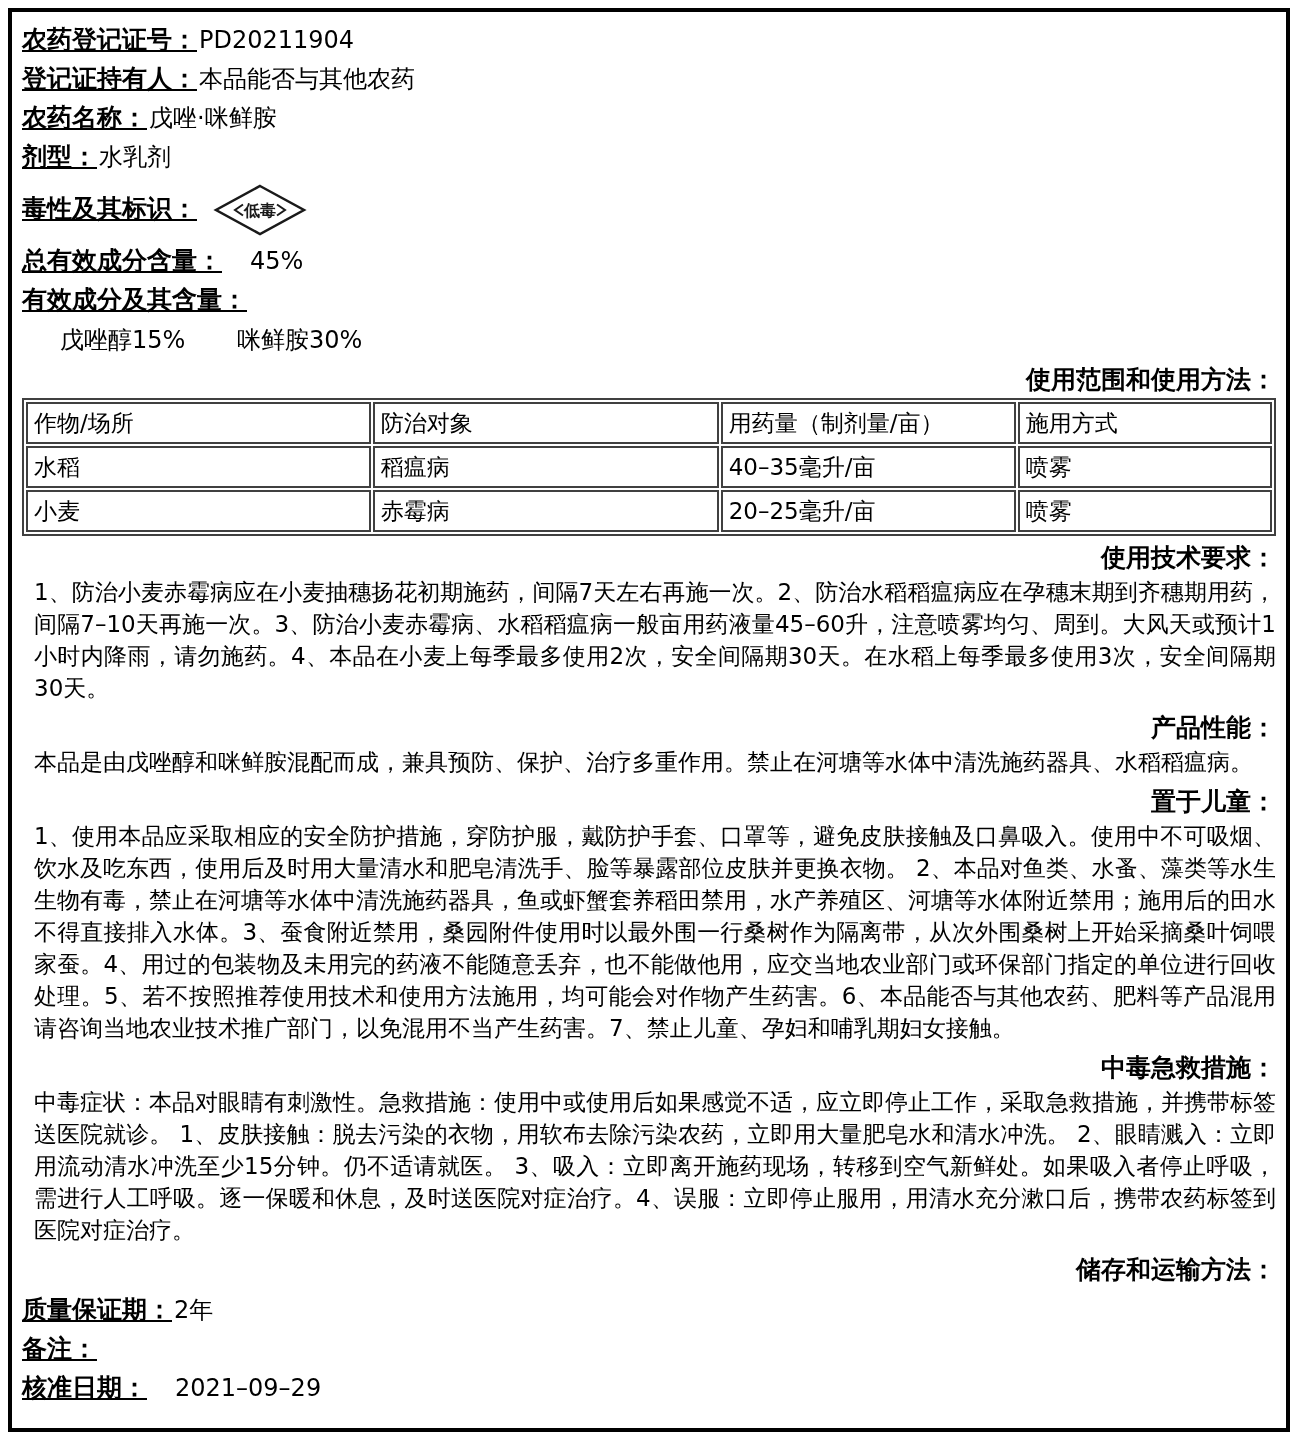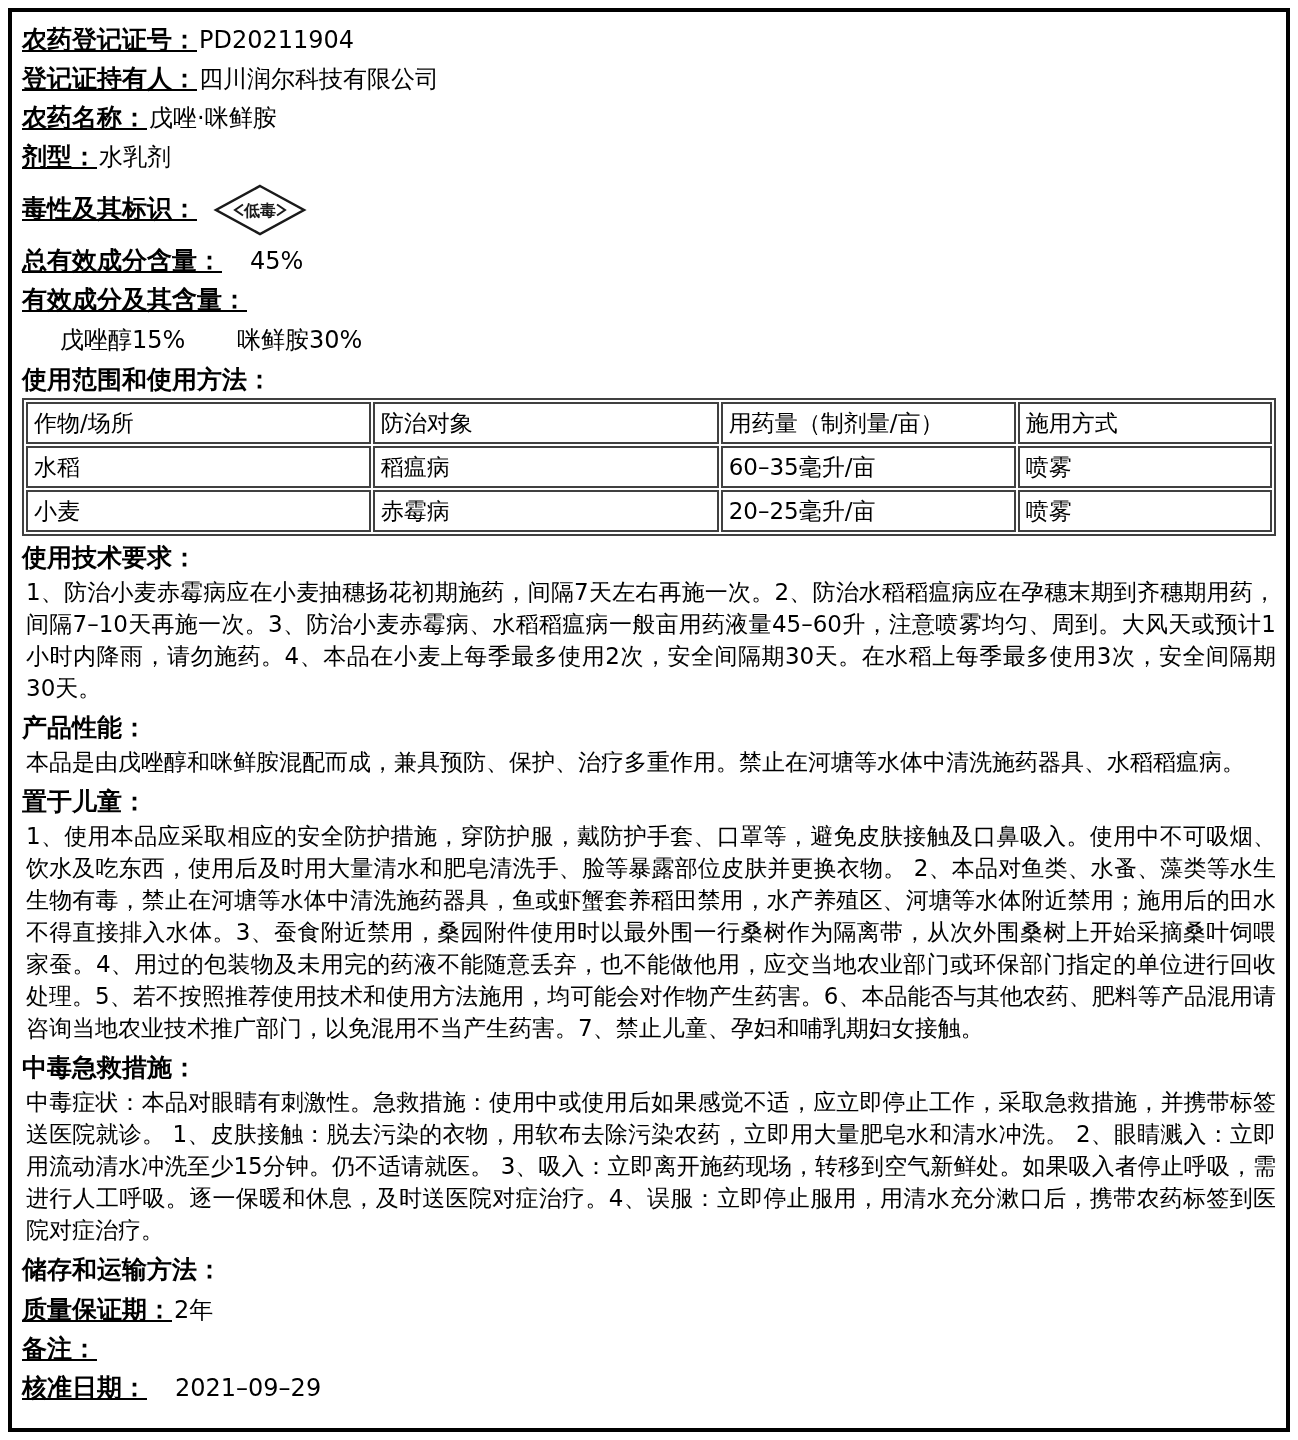--- a/index.html
+++ b/index.html
@@ -87,7 +87,7 @@
   </div>
   <div class="field">
     <span class="field-label">登记证持有人：</span>
-    <span class="field-value">四川润尔科技有限公司</span>
+    <span class="field-value">本品能否与其他农药</span>
   </div>
   <div class="field">
     <span class="field-label">农药名称：</span>

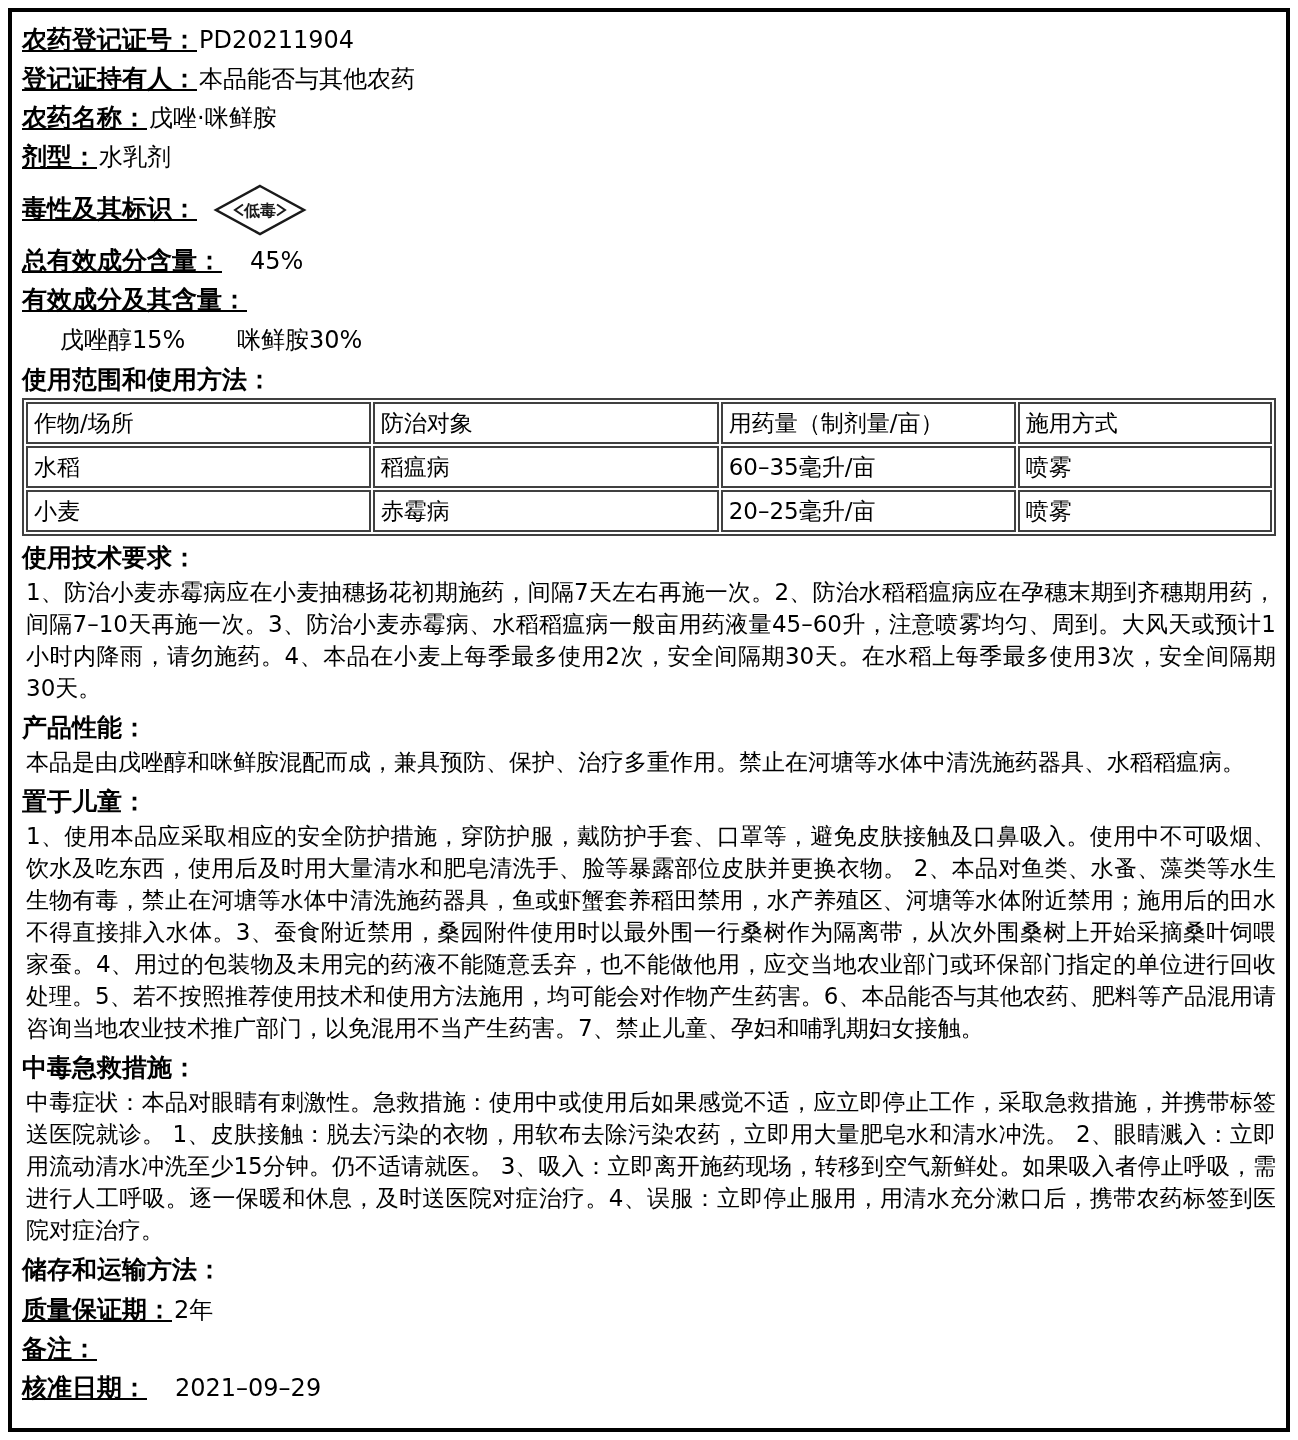--- a/index.html
+++ b/index.html
@@ -49,6 +49,7 @@
     font-size: 25px;
     line-height: 32px;
     margin: 6px 0 2px 0;
+    text-align: right;
   }
   .section-body {
     font-size: 23px;

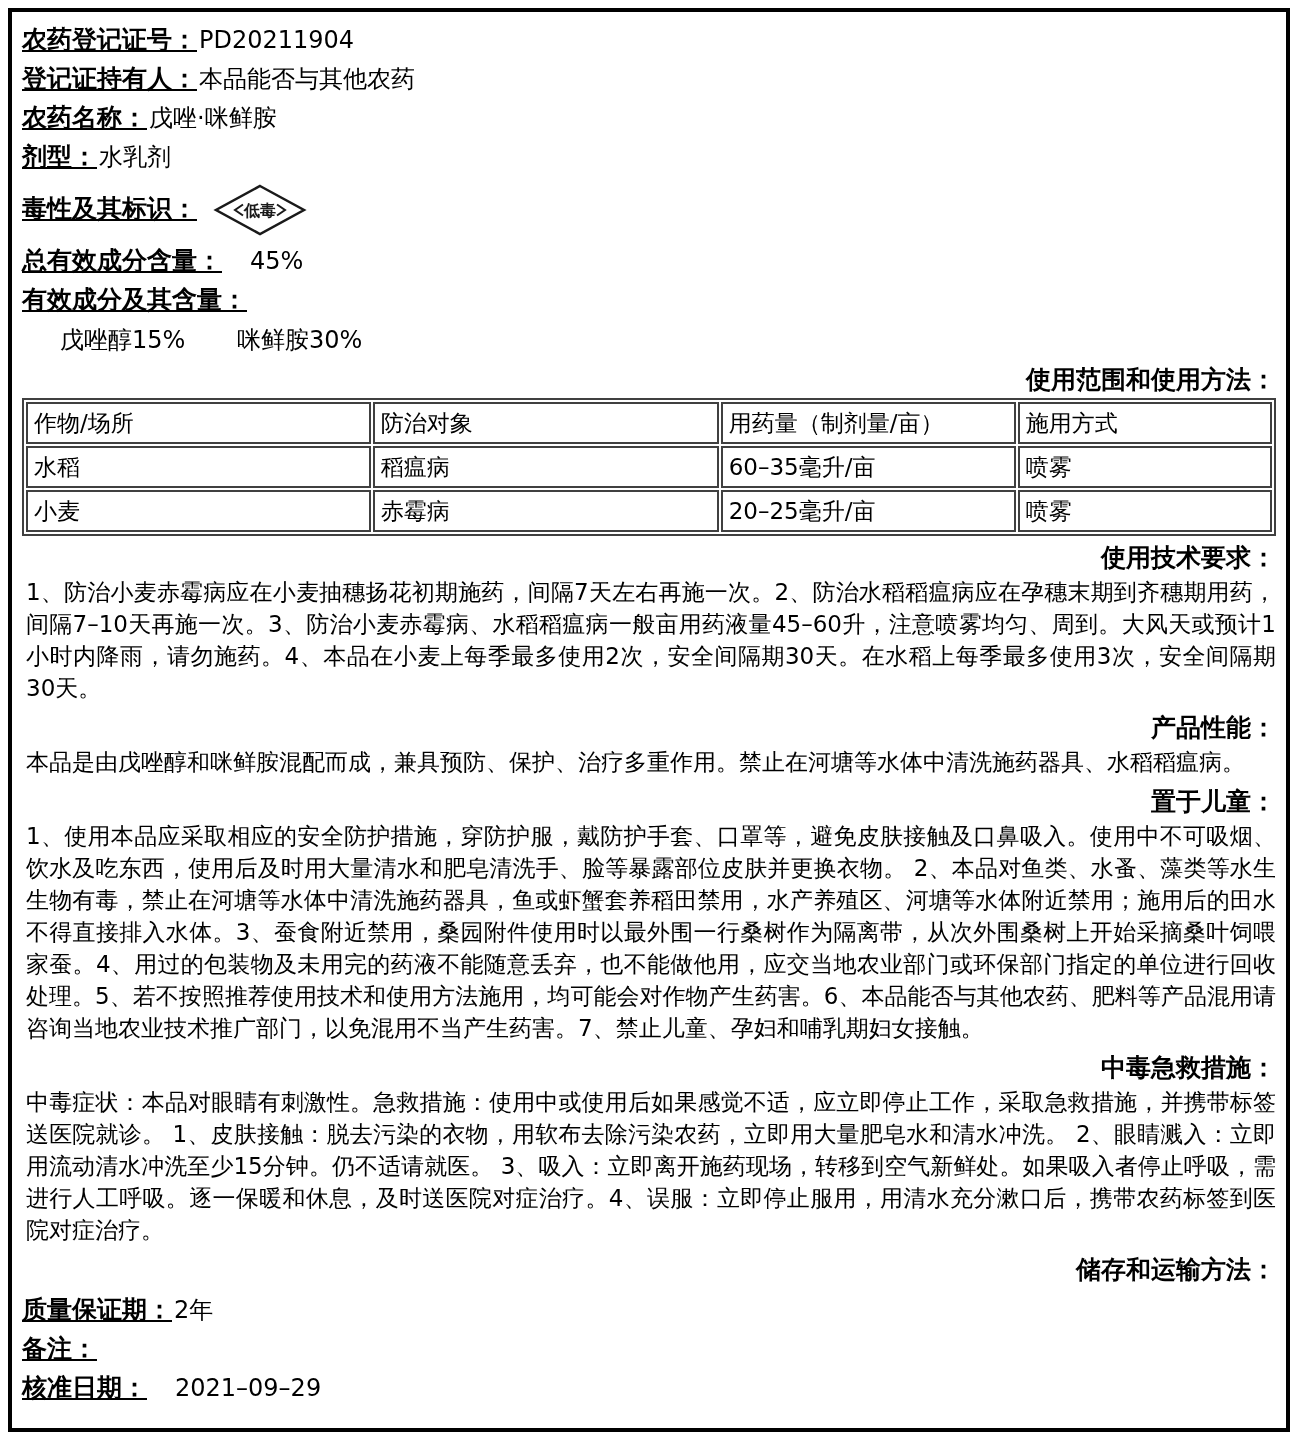--- a/index.html
+++ b/index.html
@@ -134,7 +134,7 @@
       <tr>
         <td>水稻</td>
         <td>稻瘟病</td>
-        <td>60–35毫升/亩</td>
+        <td>40–35毫升/亩</td>
         <td>喷雾</td>
       </tr>
       <tr>

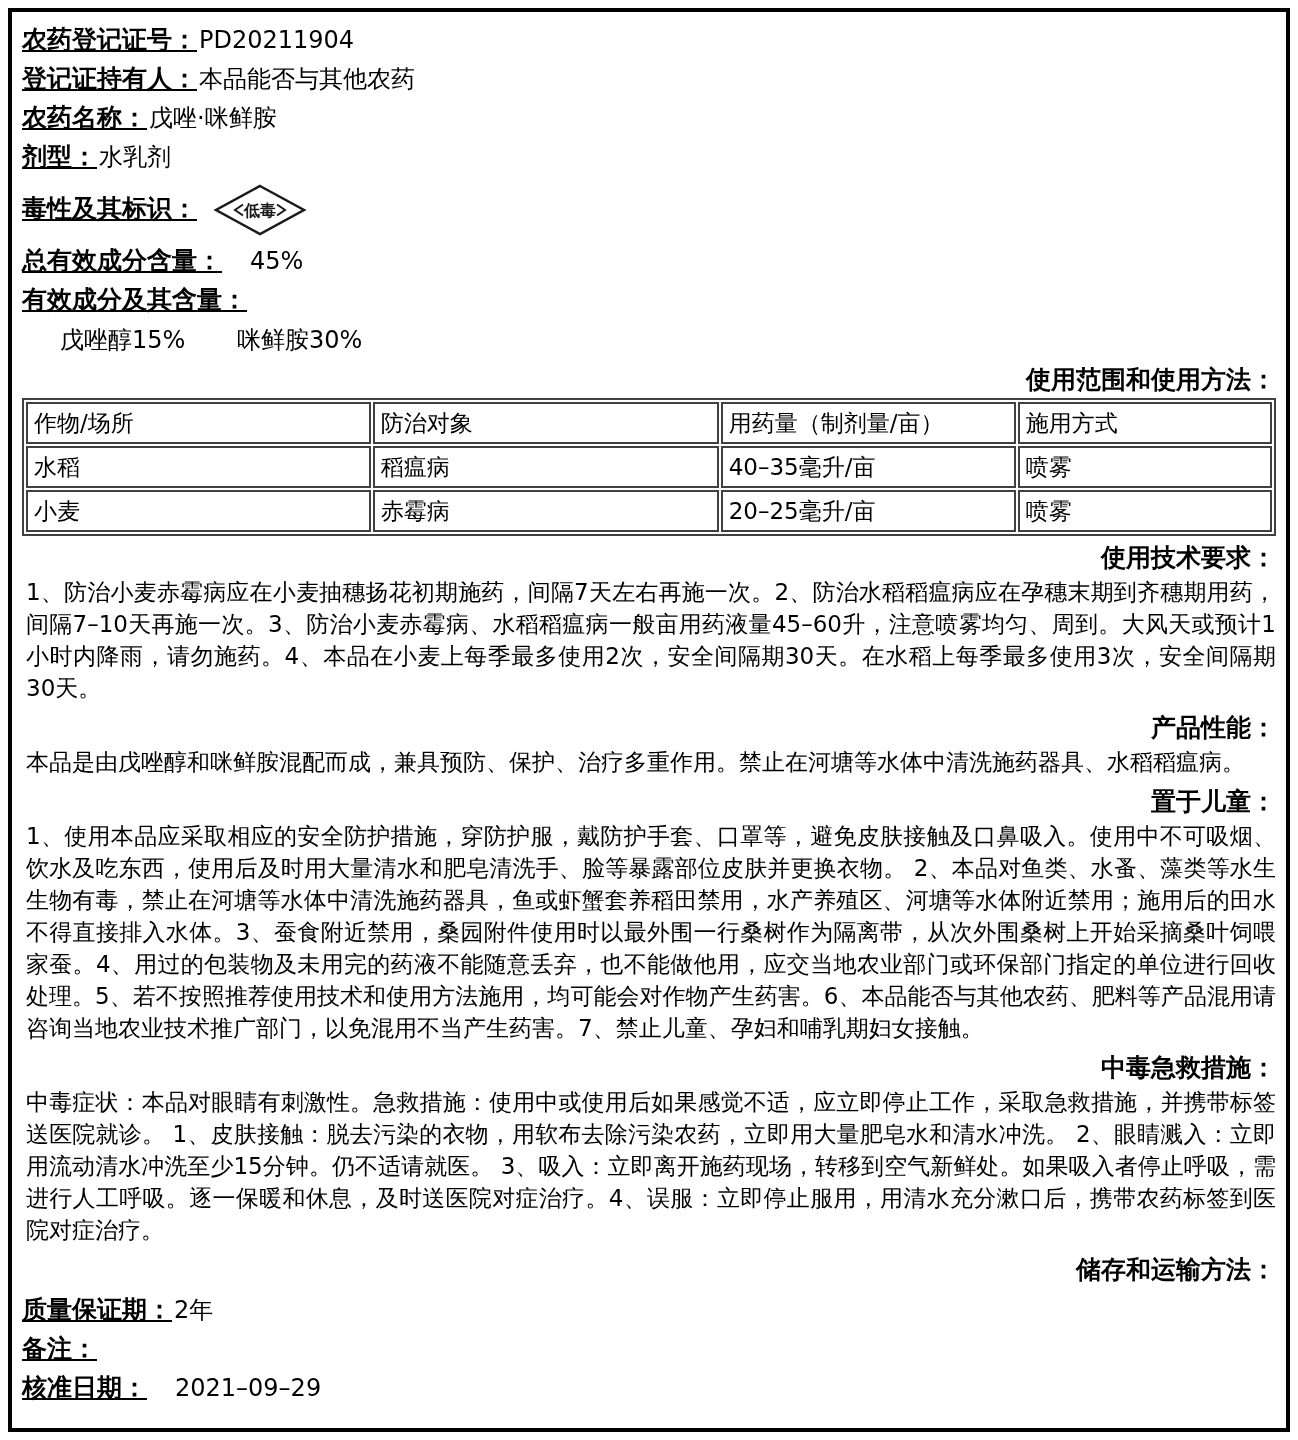--- a/index.html
+++ b/index.html
@@ -55,7 +55,7 @@
     font-size: 23px;
     line-height: 32px;
     text-align: justify;
-    margin: 2px 0 8px 4px;
+    margin: 2px 0 8px 12px;
   }
   table.usage {
     width: 100%;

